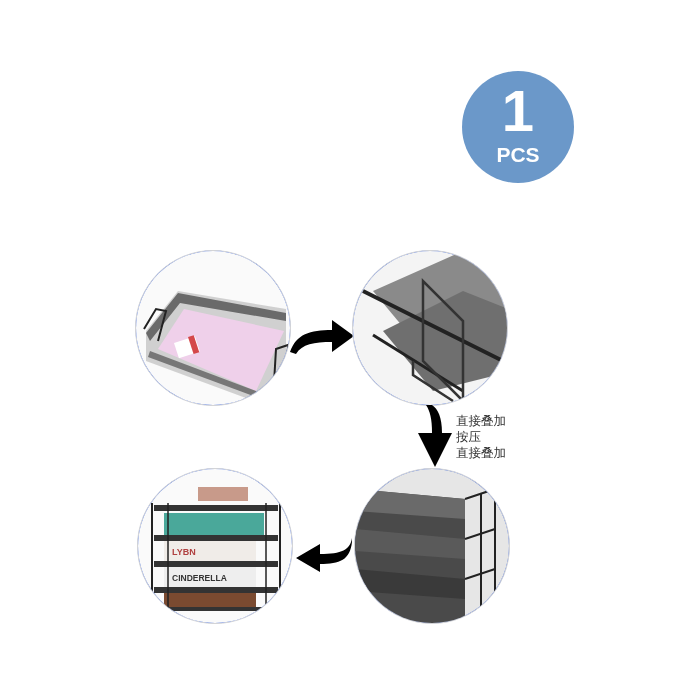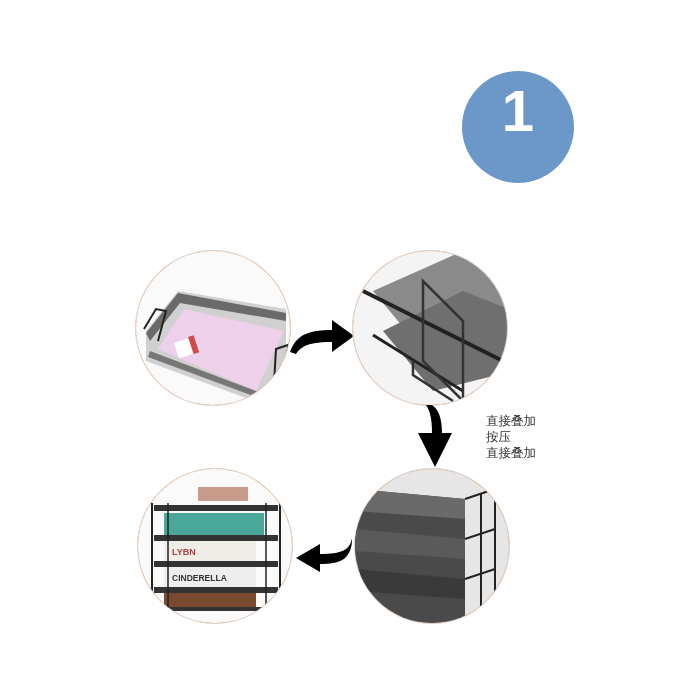--- a/index.html
+++ b/index.html
@@ -18,6 +18,7 @@
 
 <div class="badge">
   <div class="num">1</div>
+  <div class="unit">PCS</div>
 </div>
 
 <div class="photo" style="left:135px;top:250px;">

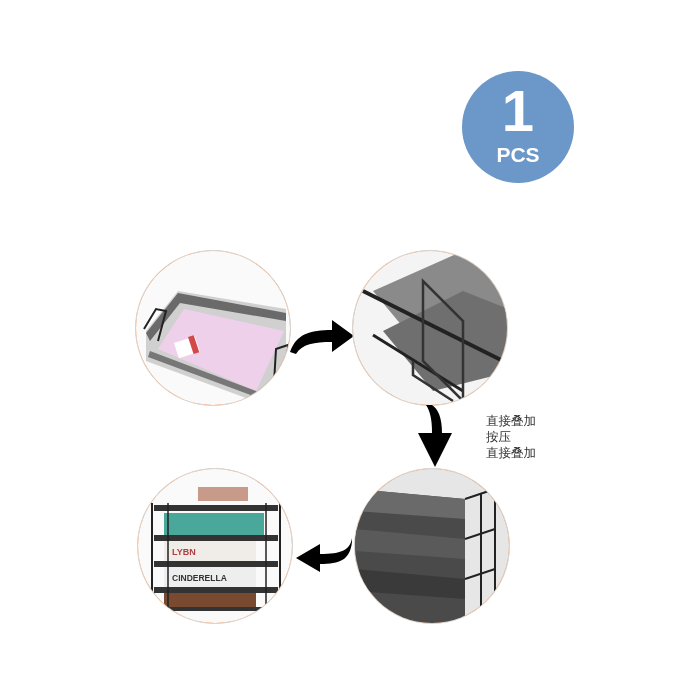--- a/index.html
+++ b/index.html
@@ -10,7 +10,7 @@
   .photo { position:absolute; width:154px; height:154px; border-radius:50%; border:1px solid #d6d6d6; overflow:hidden; background:#f97316;text-align:center; }
   .photo svg { position:absolute; left:0; top:0; }
   .arrow { position:absolute; }
-  .note { position:absolute; left:456px; top:413px; font-family:Liberation Serif, serif; font-size:12.5px; line-height:16px; color:#333;margin-left:30px; }
+  .note { position:absolute; left:456px; top:413px; font-family:Liberation Serif, serif; font-size:12.5px; line-height:16px; color:#333; }
   .note div { white-space:nowrap; }
 </style>
 </head>

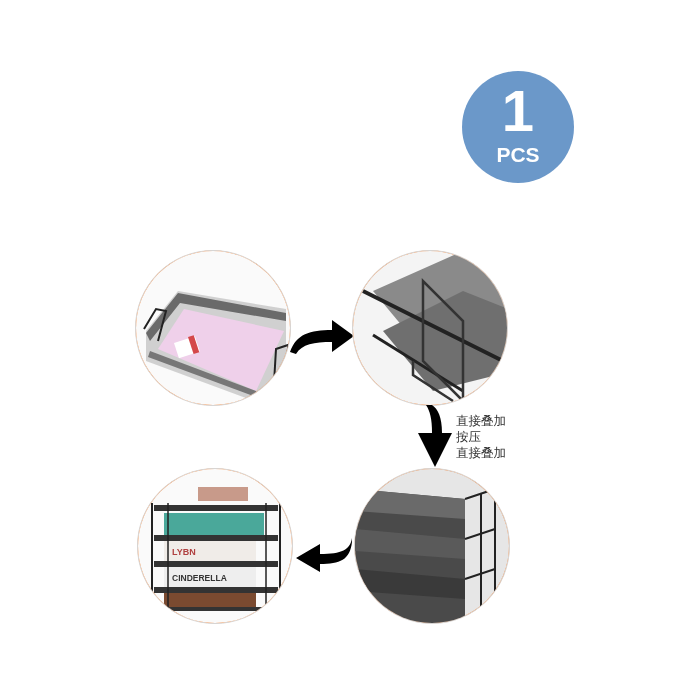--- a/index.html
+++ b/index.html
@@ -7,7 +7,7 @@
   .badge { position:absolute; left:462px; top:71px; width:112px; height:112px; border-radius:50%; background:#6b98c9; color:#fff; text-align:center; }
   .badge .num { position:absolute; left:0; right:0; top:10px; font-size:58px; font-weight:bold; line-height:60px; }
   .badge .unit { position:absolute; left:0; right:0; top:72px; font-size:21px; font-weight:bold; line-height:24px; }
-  .photo { position:absolute; width:154px; height:154px; border-radius:50%; border:1px solid #d6d6d6; overflow:hidden; background:#f97316;text-align:center; }
+  .photo { position:absolute; width:154px; height:154px; border-radius:50%; border:1px solid #d6d6d6; overflow:hidden; background:#1d4ed8;text-align:center; }
   .photo svg { position:absolute; left:0; top:0; }
   .arrow { position:absolute; }
   .note { position:absolute; left:456px; top:413px; font-family:Liberation Serif, serif; font-size:12.5px; line-height:16px; color:#333; }

